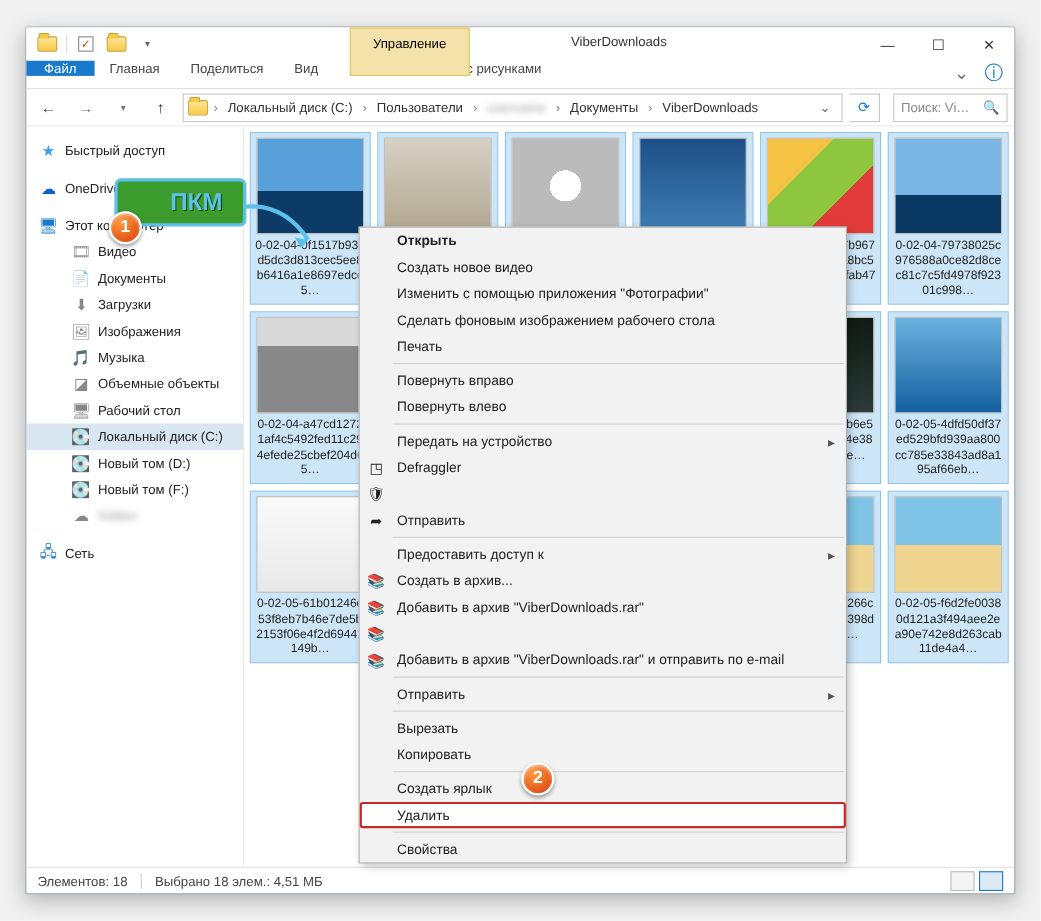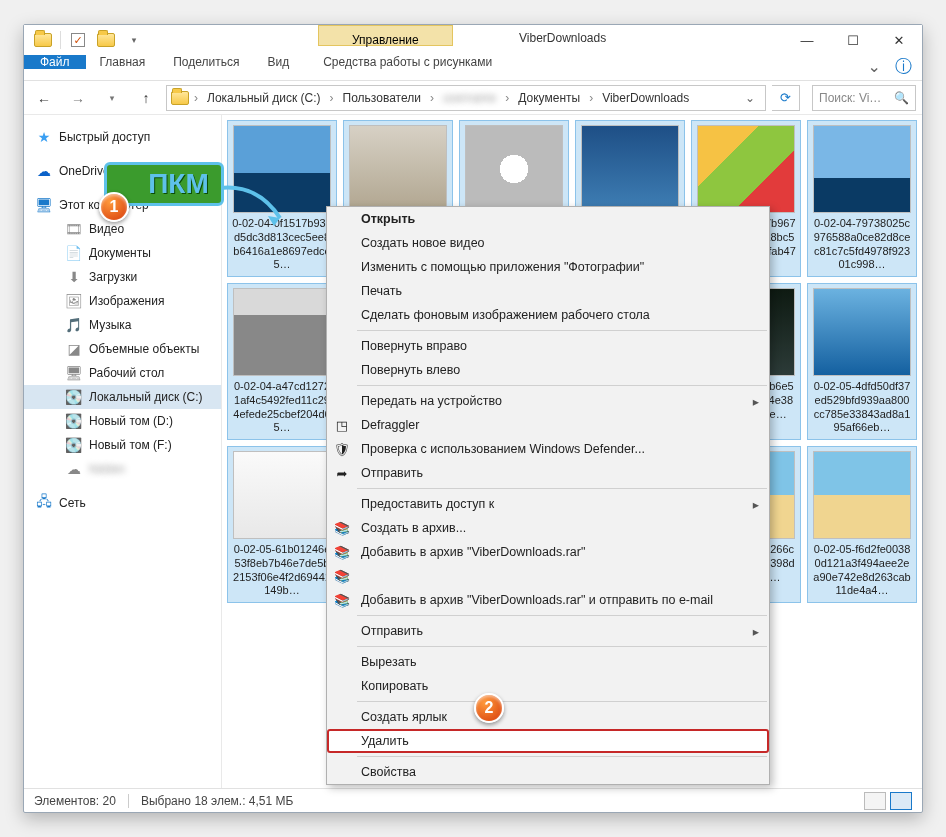--- a/index.html
+++ b/index.html
@@ -14,7 +14,7 @@
 .folder-ico::before { content: ""; position: absolute; top: -4px; left: 0; width: 8px; height: 4px; background: #f7c948; border: 1px solid #c9a227; border-bottom: none; border-radius: 2px 2px 0 0; }
 .divider-v { width: 1px; height: 18px; background: #ddd; }
 .checkbox-ico { width: 14px; height: 14px; border: 1px solid #888; display: flex; align-items: center; justify-content: center; color: #d04a02; font-size: 11px; }
-.ribbon-tab-contextual { position: absolute; left: 294px; top: 0; background: #f3e2a9; border: 1px solid #e4c55f; padding: 2px 33px; font-size: 12px; height: 21px; line-height: 24px; }
+.ribbon-tab-contextual { position: absolute; left: 294px; top: 0; background: #f3e2a9; border: 1px solid #e4c55f; padding: 2px 20px; font-size: 12px; height: 44px; line-height: 24px; }
 .window-title { position: absolute; left: 495px; top: 6px; font-size: 12px; color: #333; }
 .sys-buttons { position: absolute; right: 0; top: 0; display: flex; }
 .sys-btn { width: 46px; height: 30px; display: flex; align-items: center; justify-content: center; color: #333; font-size: 13px; }

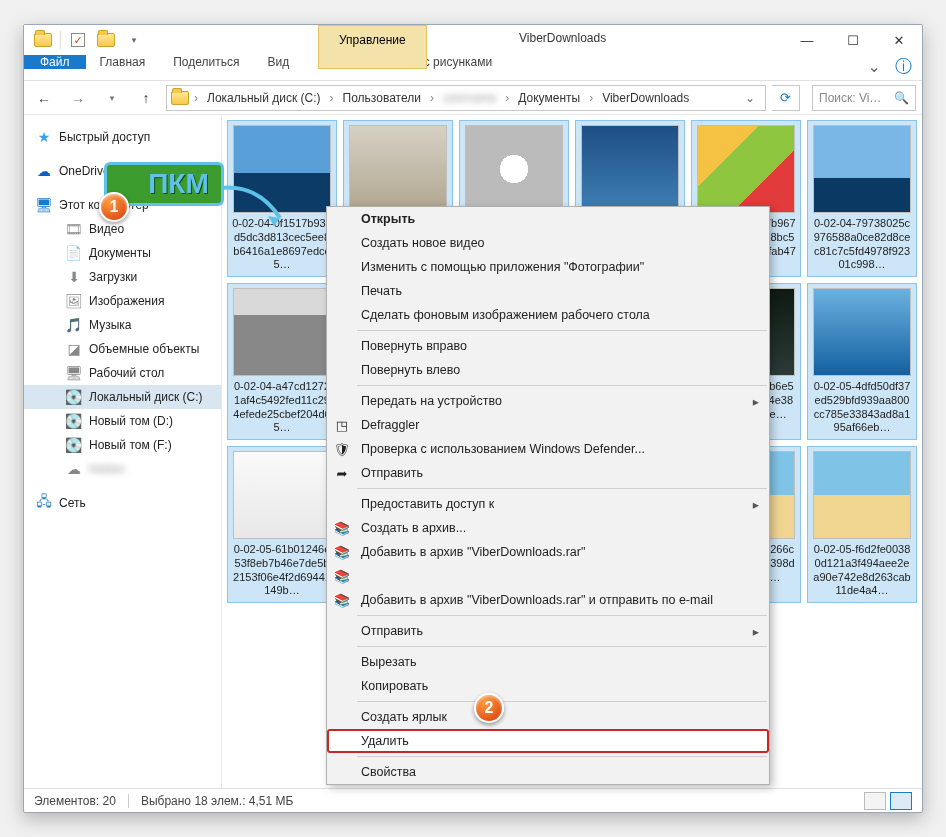--- a/index.html
+++ b/index.html
@@ -95,7 +95,7 @@
 
 .badge { position: absolute; width: 30px; height: 30px; border-radius: 50%; background: radial-gradient(circle at 35% 30%, #ff9a3c, #d63a0a); box-shadow: 0 2px 4px rgba(0,0,0,.4), inset 0 2px 3px rgba(255,255,255,.5); display: flex; align-items: center; justify-content: center; color: #fff; font-weight: 700; font-size: 16px; z-index: 50; border: 2px solid #fff; }
 .pkm { position: absolute; left: 104px; top: 162px; background: #3b9b2d; border: 3px solid #5ec1ea; border-radius: 6px; width: 120px; height: 44px; display: flex; align-items: center; justify-content: center; z-index: 40; }
-.pkm span { color: #5ec1ea; font-weight: 800; font-size: 28px; text-shadow: 1px 1px 0 #0b4d06; margin-left: 29px; }
+.pkm span { color: #5ec1ea; font-weight: 800; font-size: 22px; text-shadow: 1px 1px 0 #0b4d06; margin-left: 29px; }
 .pkm-arrow { position: absolute; left: 218px; top: 182px; width: 70px; height: 48px; z-index: 39; }
 .pkm-arrow svg { width: 100%; height: 100%; }
 </style>

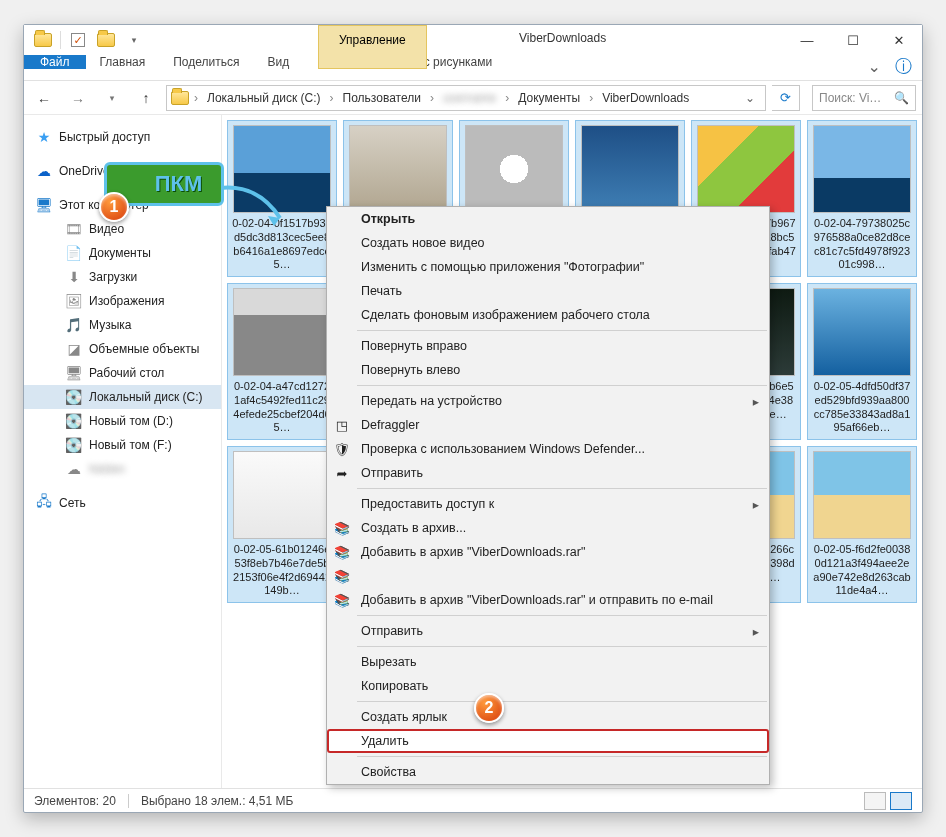--- a/index.html
+++ b/index.html
@@ -340,10 +340,10 @@
       <span>Изменить с помощью приложения "Фотографии"</span>
     </div>
   <div class="ctx-item">
+      <span>Сделать фоновым изображением рабочего стола</span>
+    </div>
+  <div class="ctx-item">
       <span>Печать</span>
-    </div>
-  <div class="ctx-item">
-      <span>Сделать фоновым изображением рабочего стола</span>
     </div>
   <div class="ctx-sep"></div>
   <div class="ctx-item">

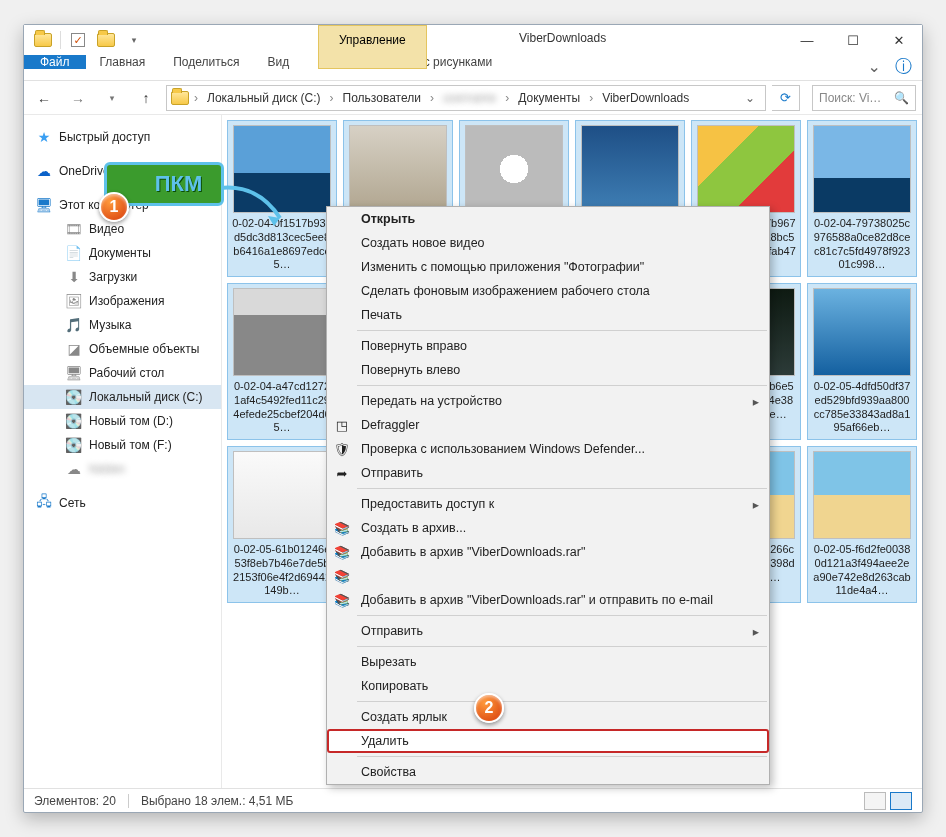--- a/index.html
+++ b/index.html
@@ -363,7 +363,6 @@
     </div>
   <div class="ctx-item">
       <span class="ctx-ico">🛡</span>
-      <span>Проверка с использованием Windows Defender...</span>
     </div>
   <div class="ctx-item">
       <span class="ctx-ico">➦</span>

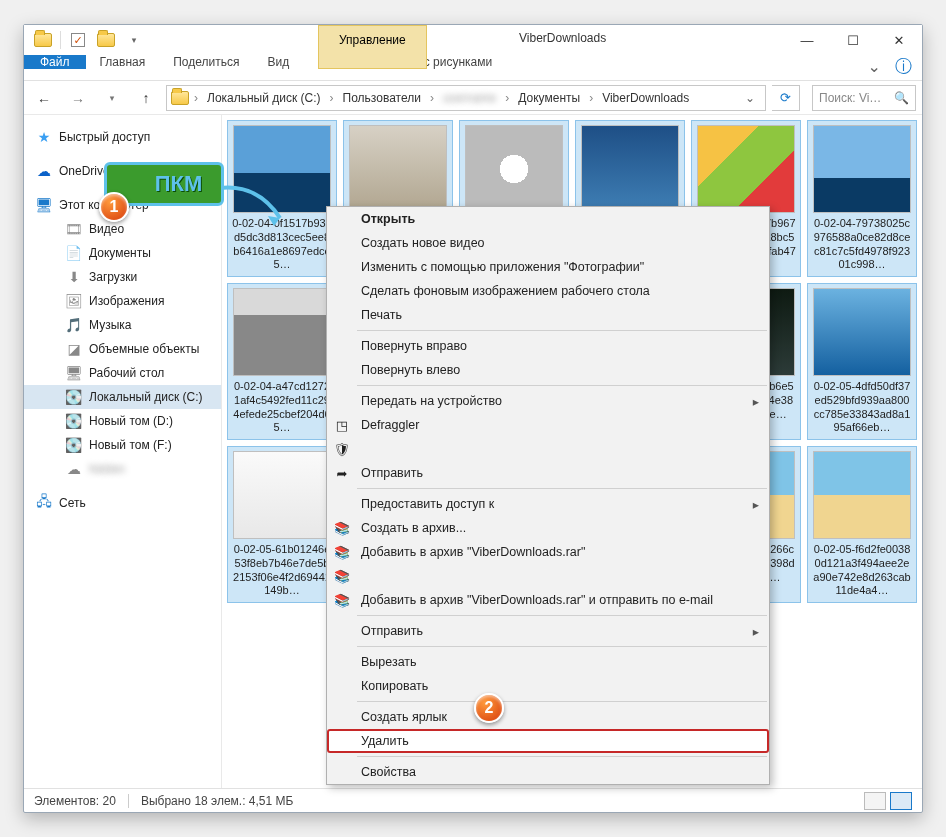--- a/index.html
+++ b/index.html
@@ -319,7 +319,7 @@
   </div>
 
   <div class="status">
-    <span>Элементов: 20</span>
+    <span>Элементов: 18</span>
     <div class="sep"></div>
     <span>Выбрано 18 элем.: 4,51 МБ</span>
     <div class="views">

